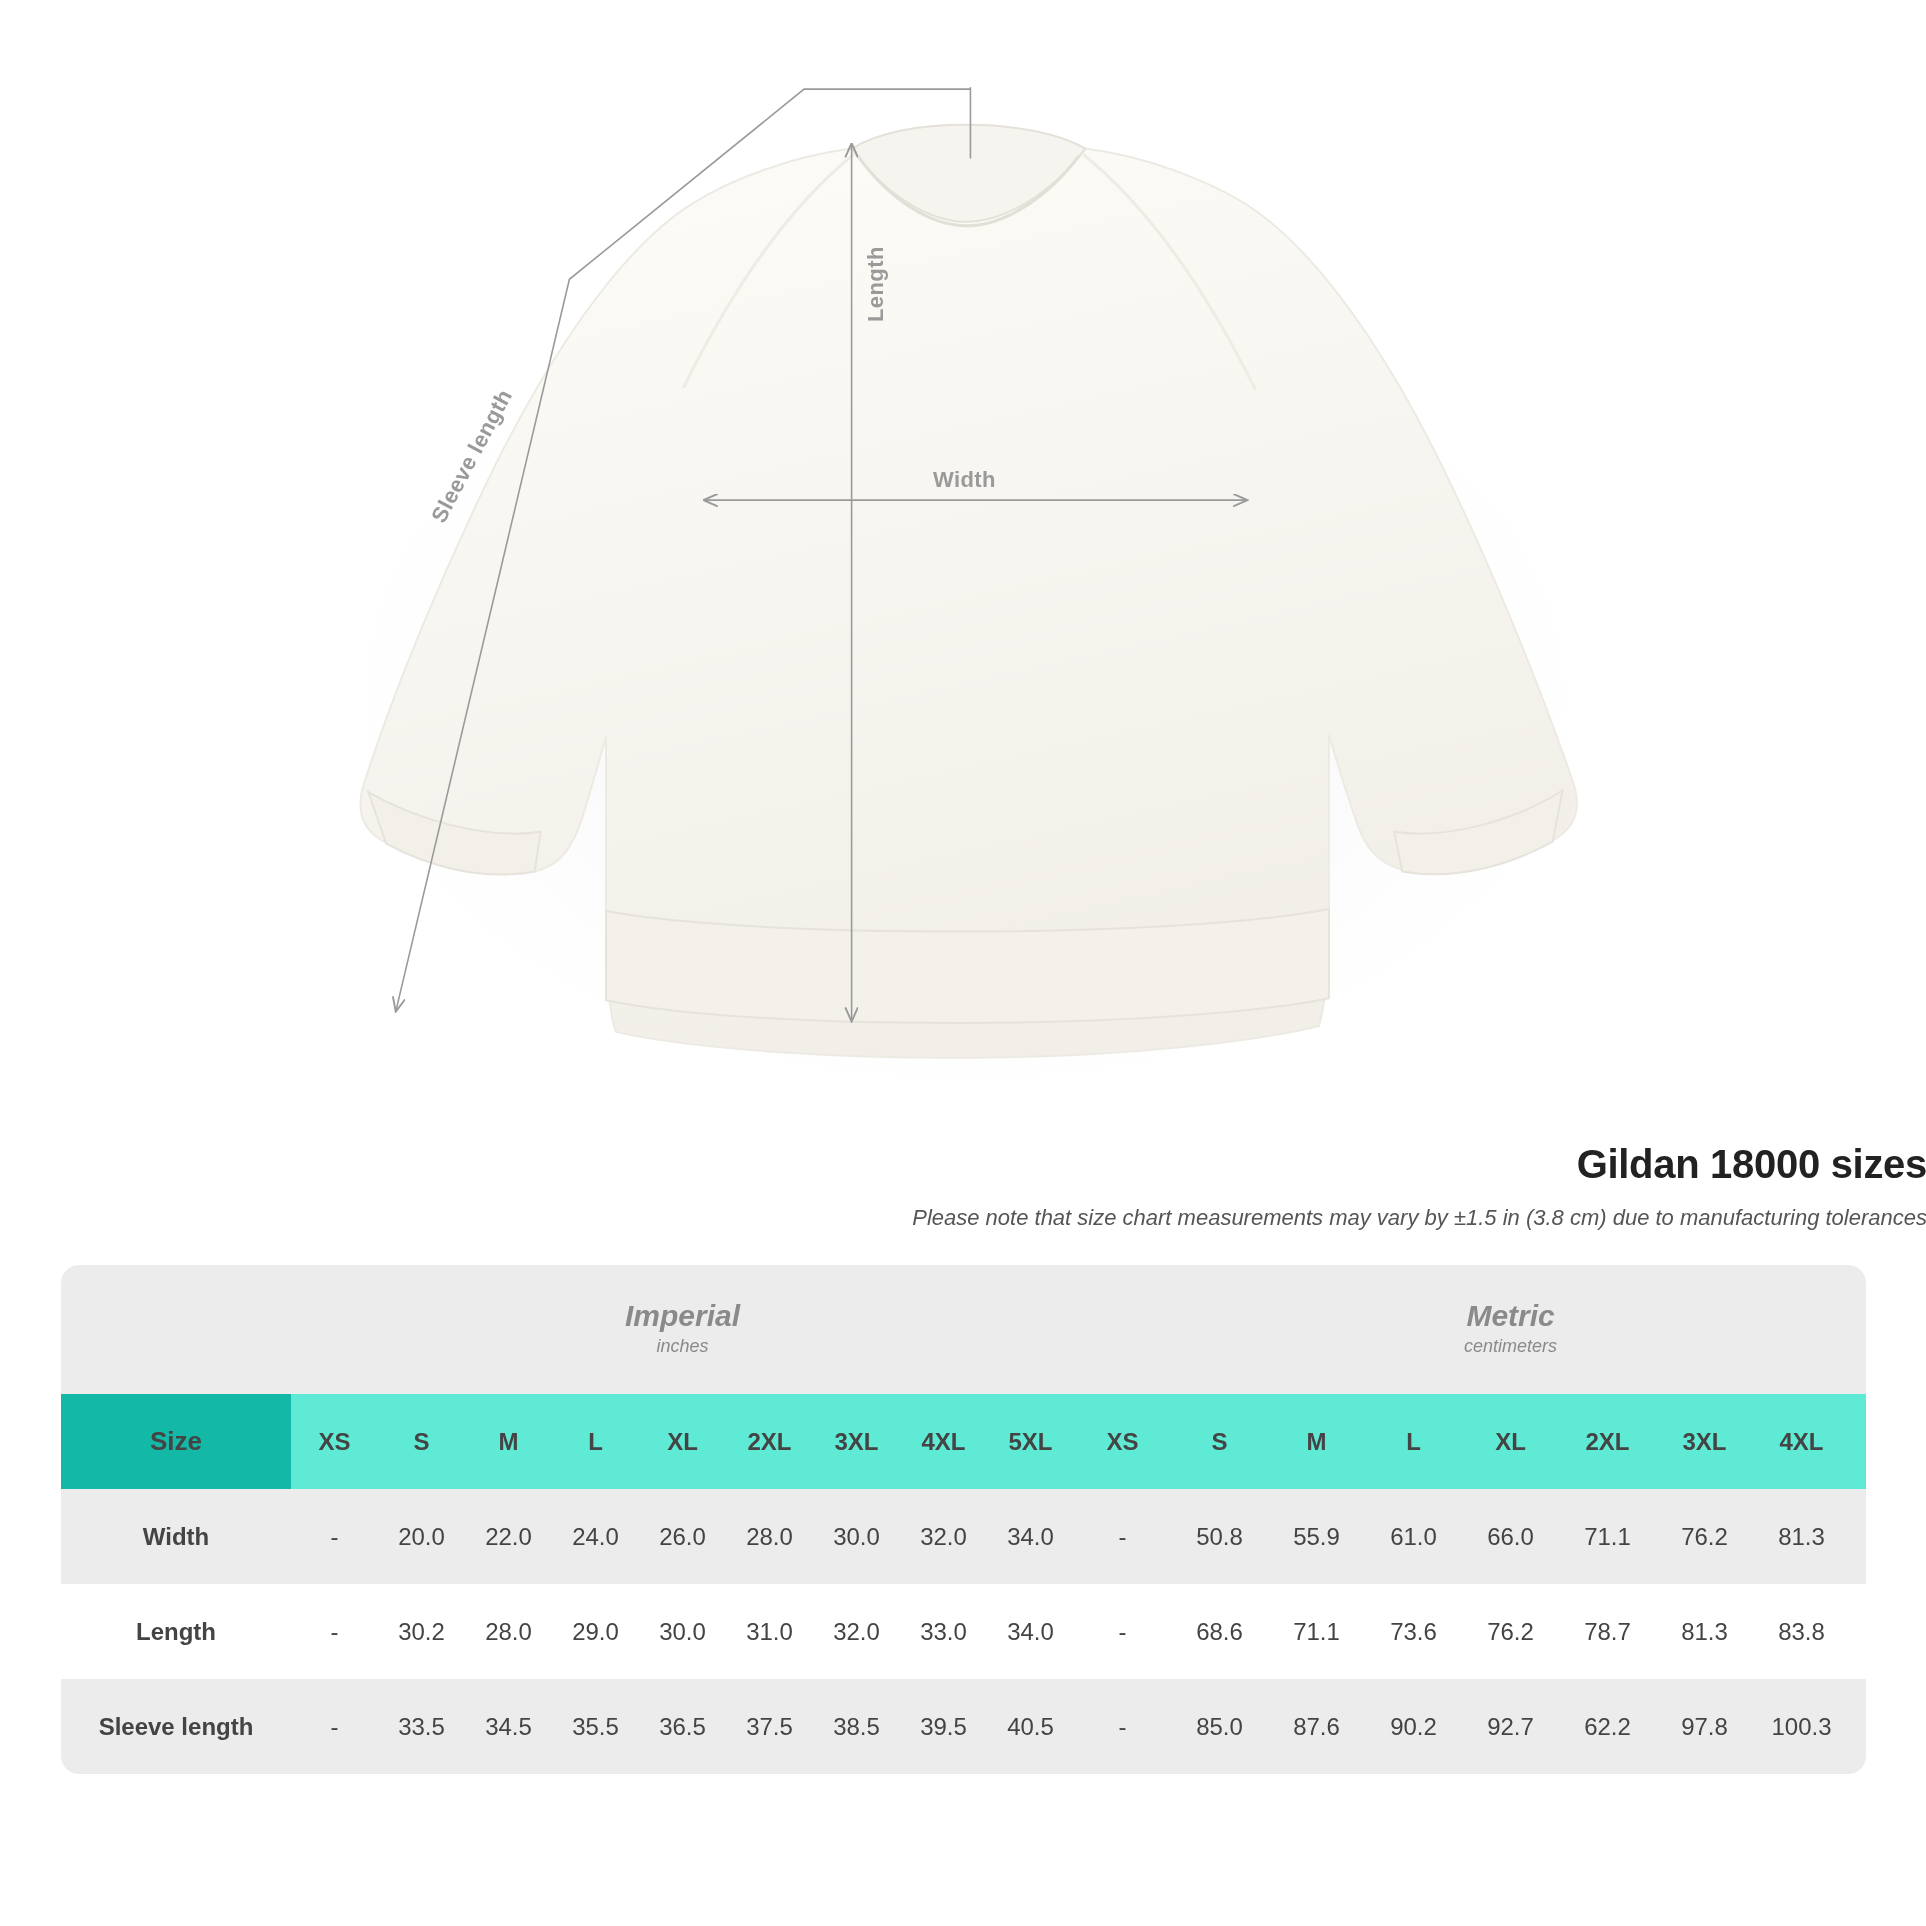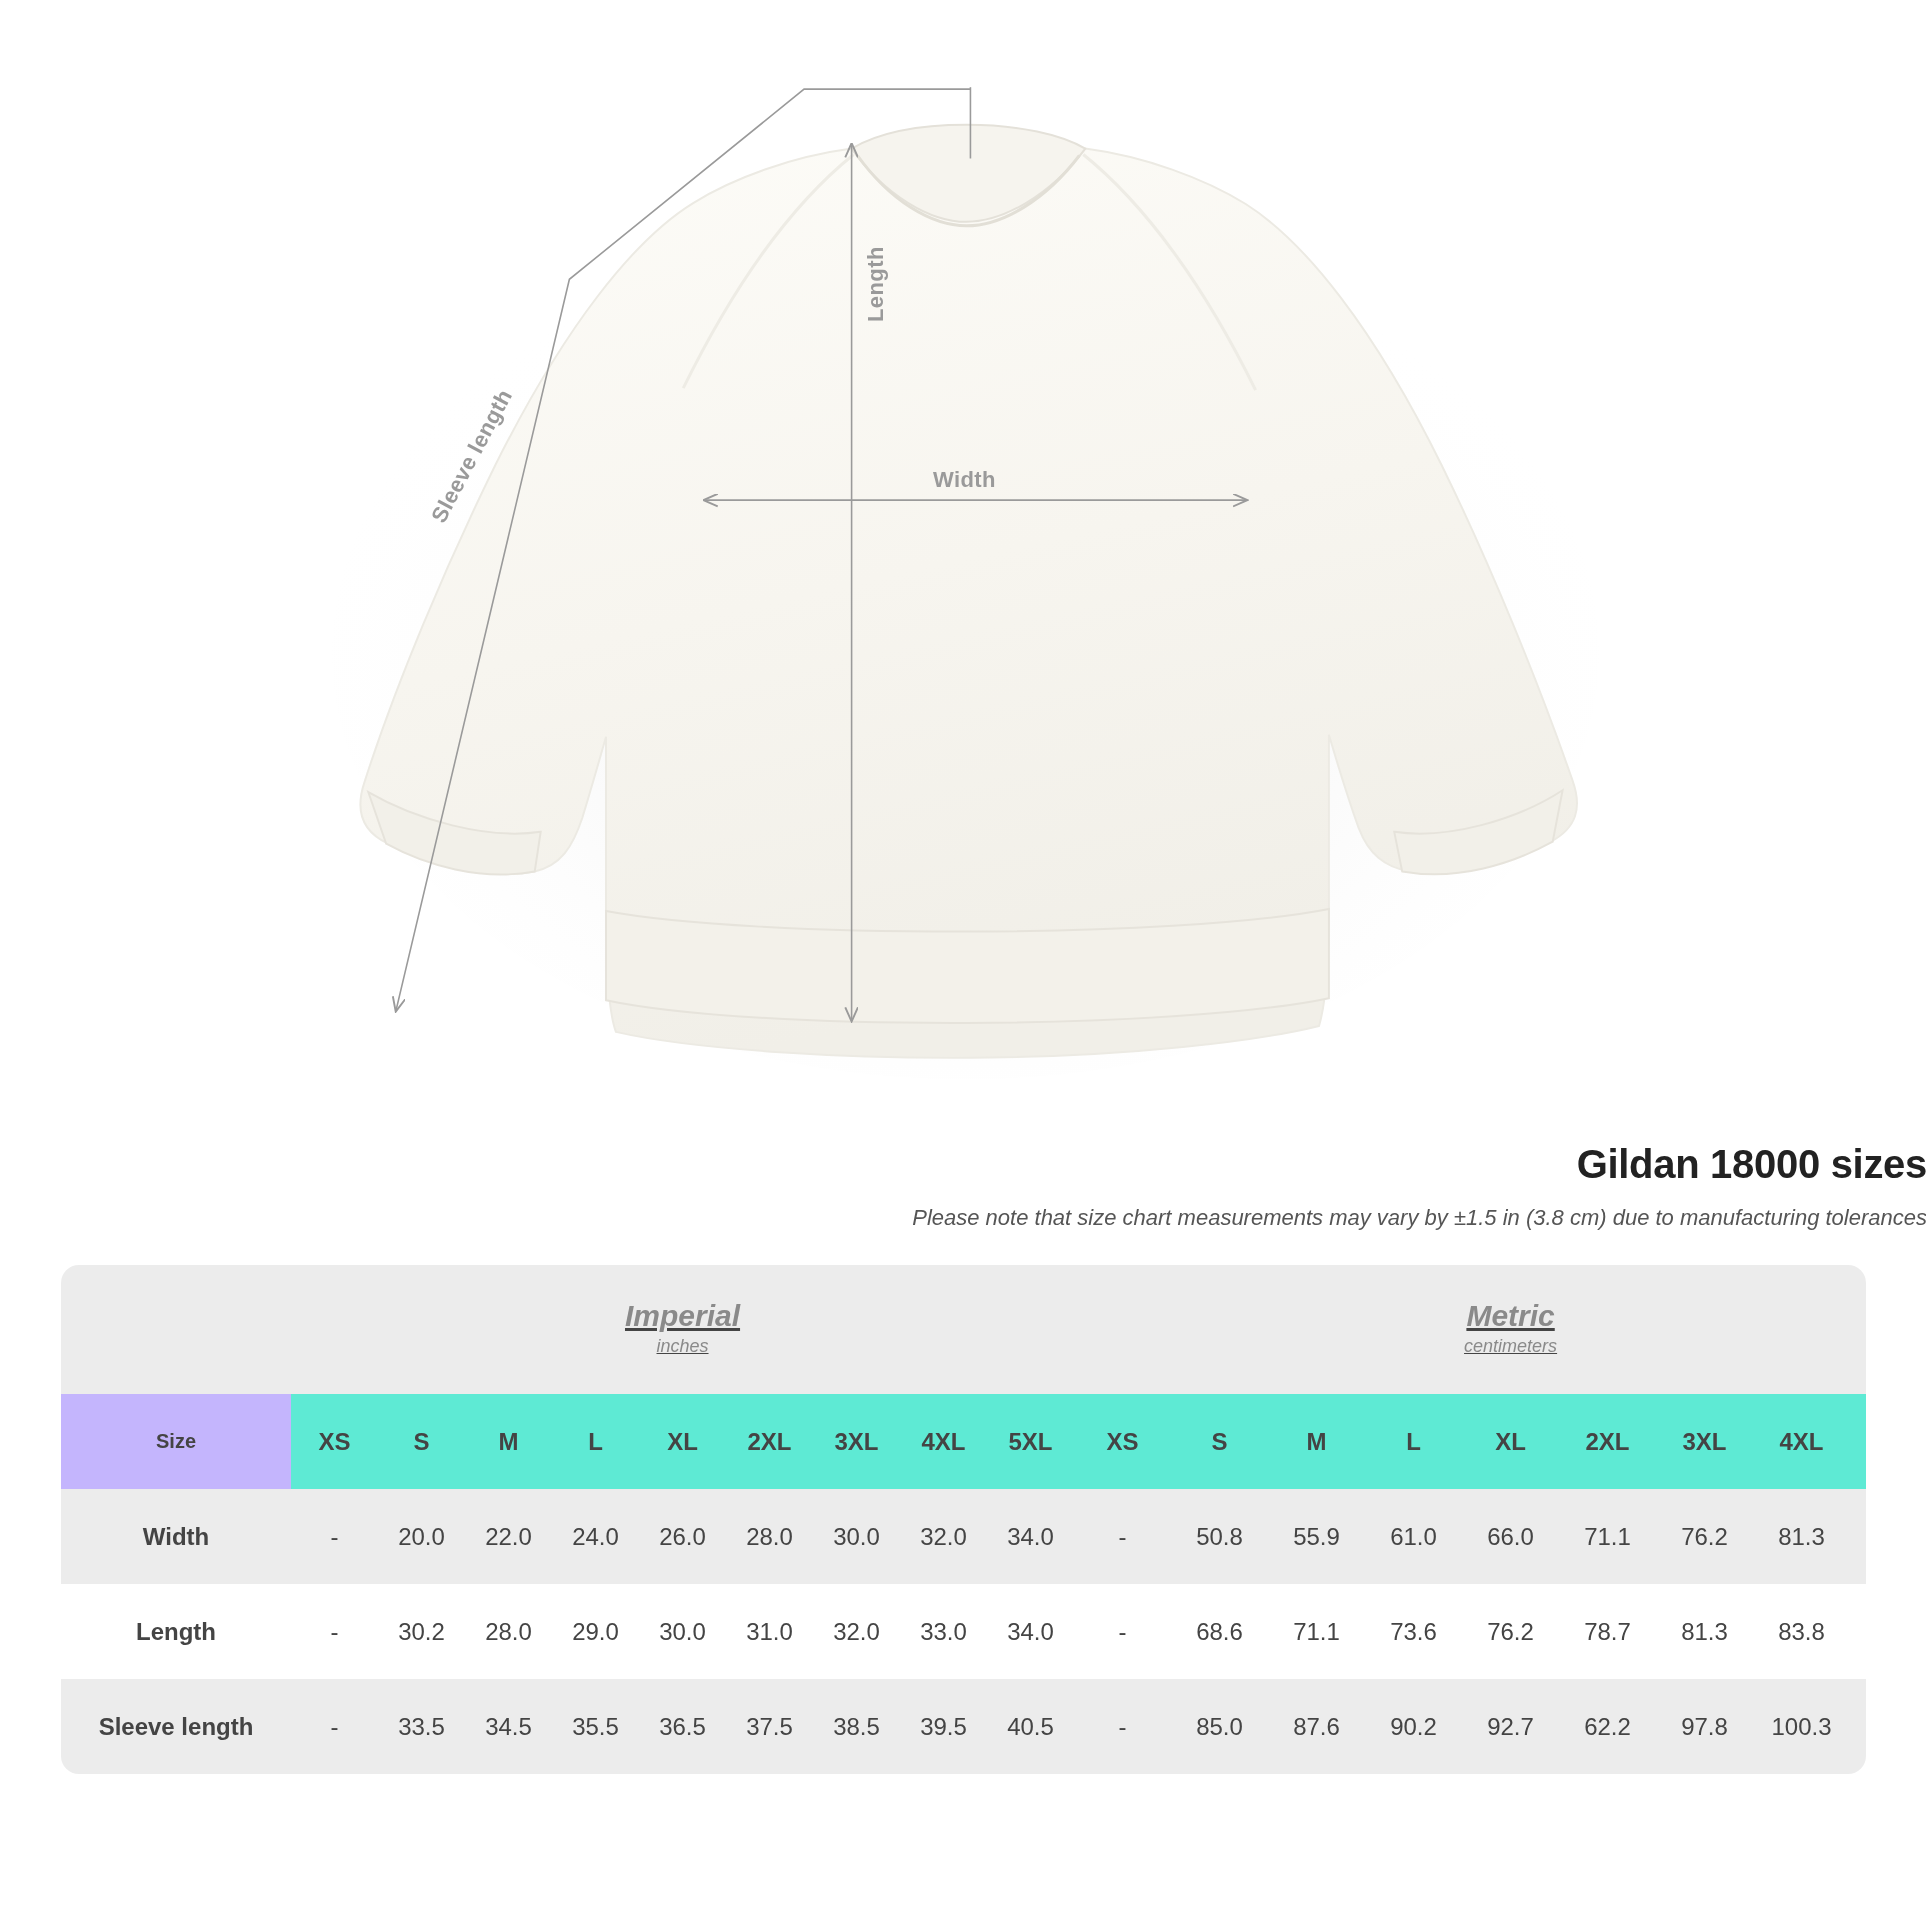--- a/index.html
+++ b/index.html
@@ -100,7 +100,6 @@
   .unit-row td {
     background: #ececec;
     height: 129px;
-    text-decoration: underline;
   }
   .unit-name {
     font-size: 30px;

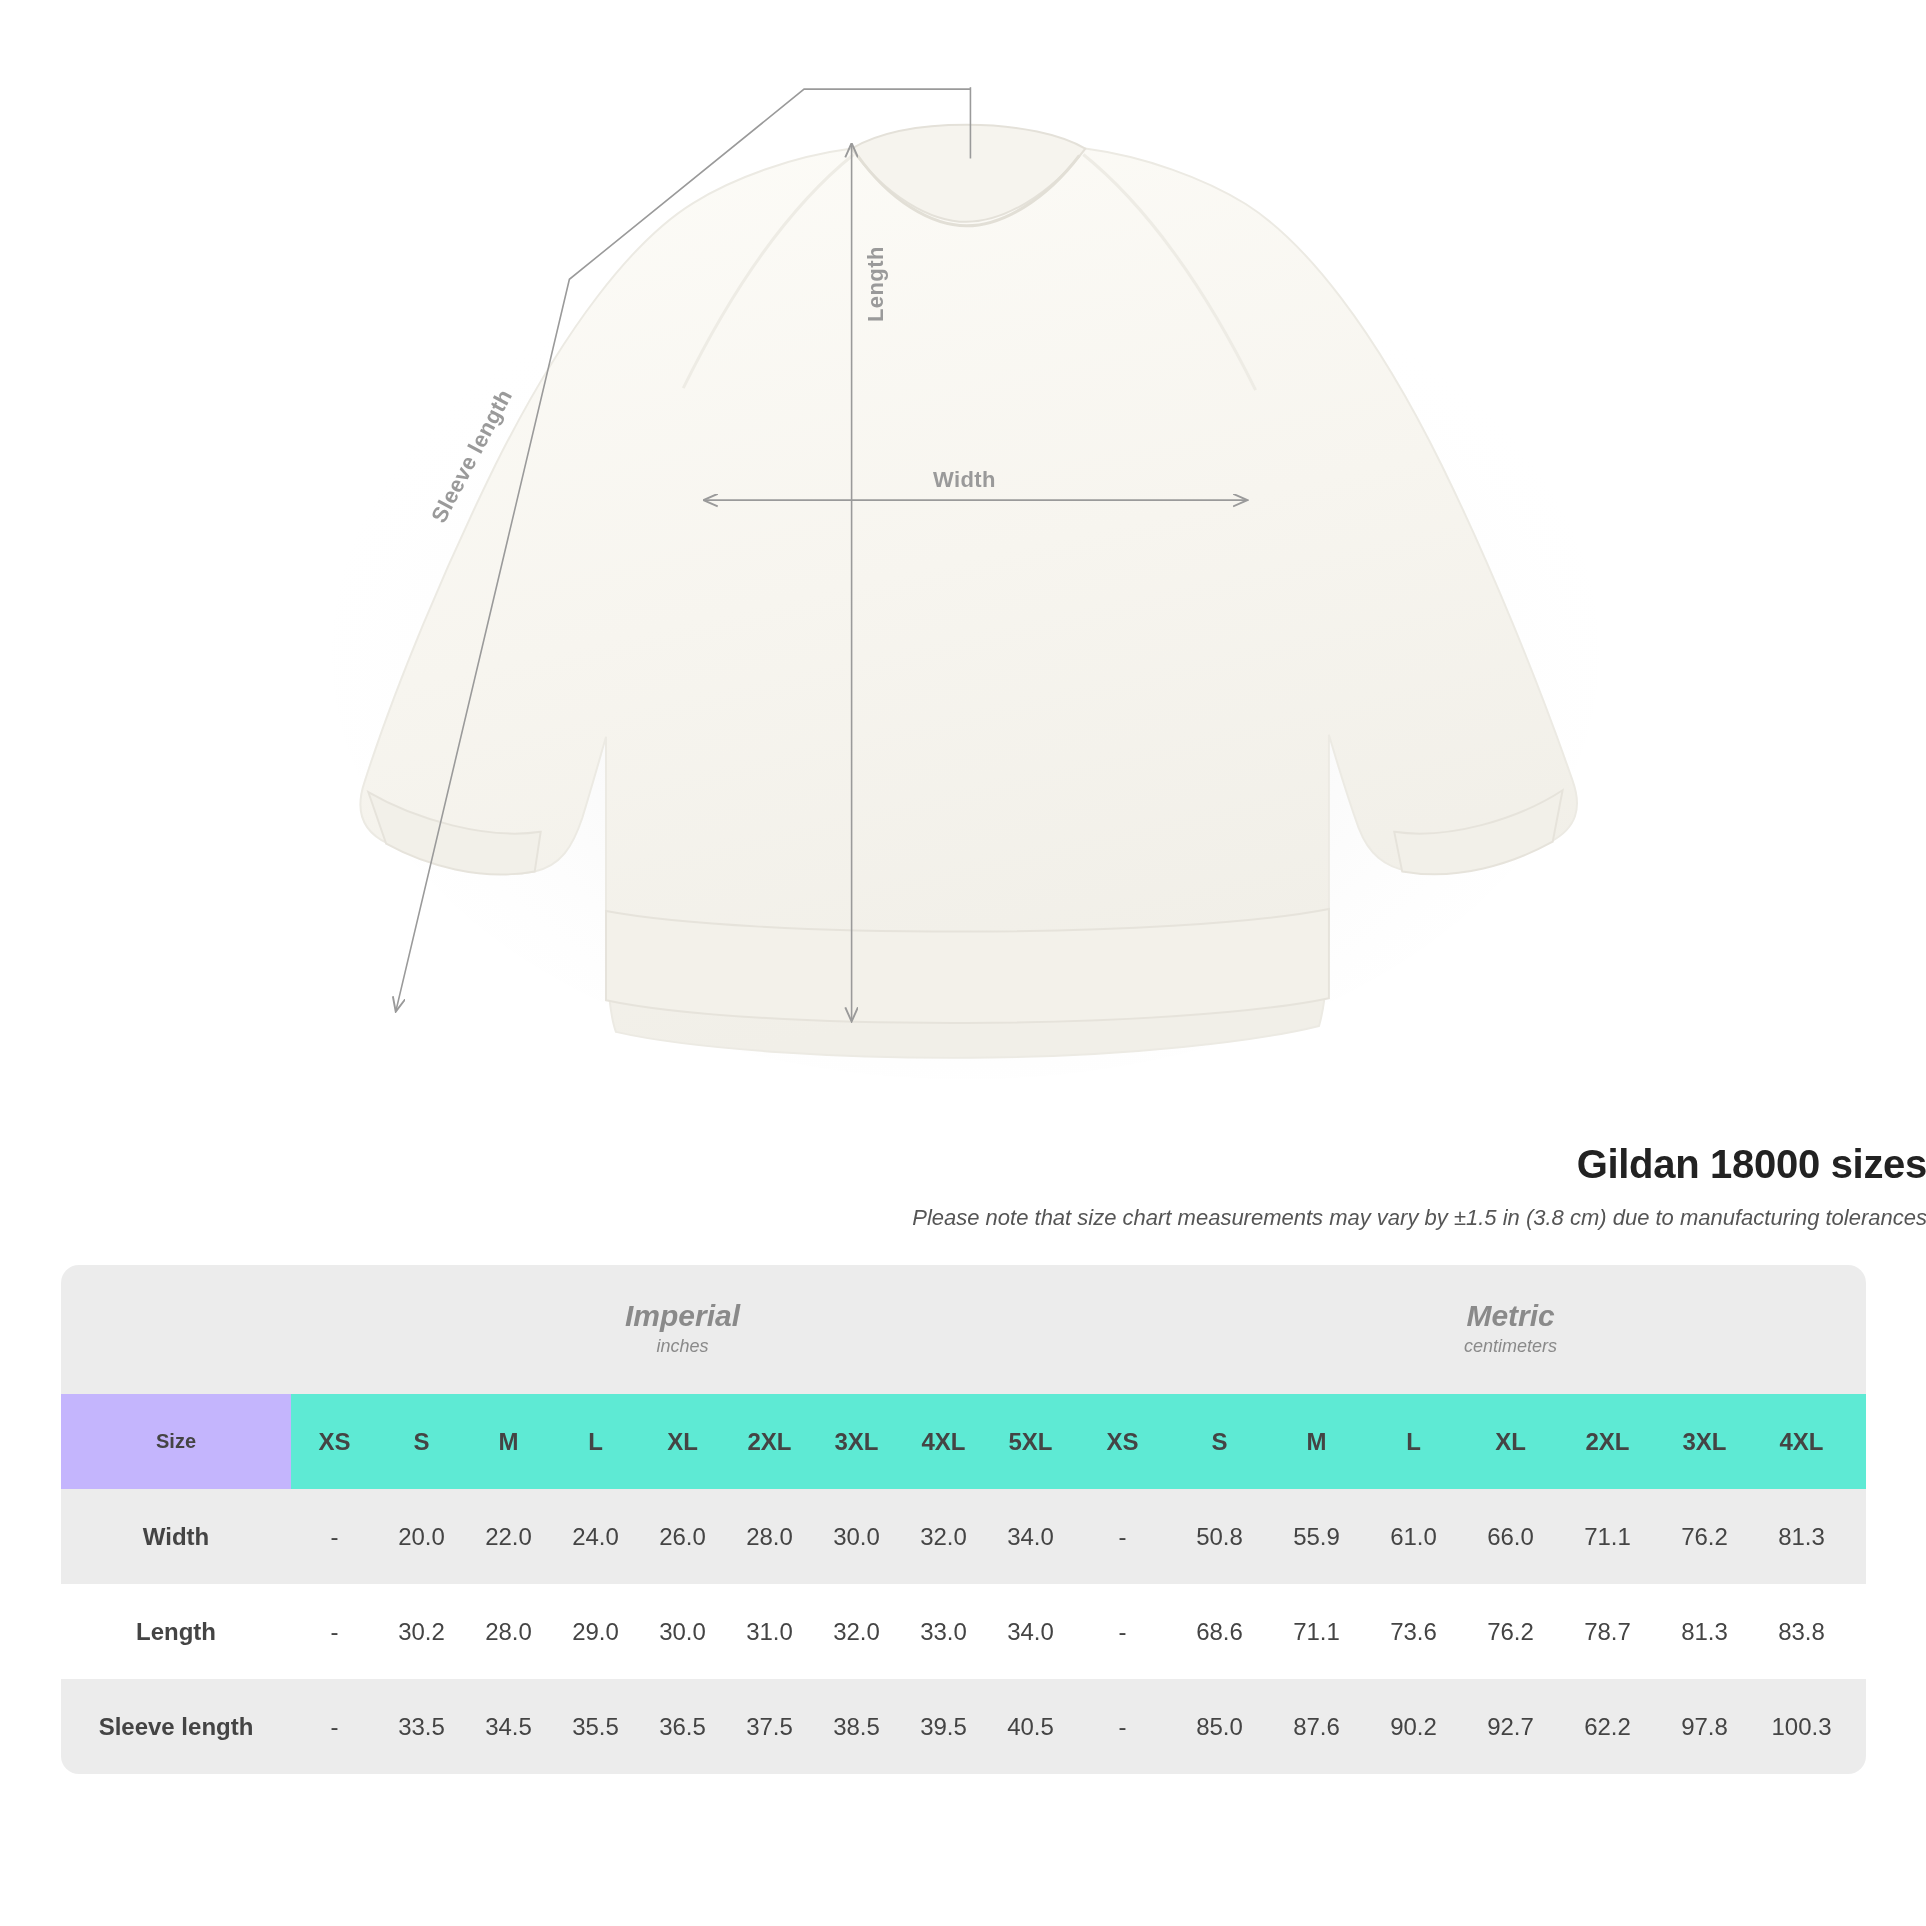--- a/index.html
+++ b/index.html
@@ -123,8 +123,8 @@
     border-right: 1px solid #e9e9e9;
   }
   .head-row td.rowlabel {
-    background: #c4b5fd;
-    font-size: 20px;
+    background: #14b8a6;
+    font-size: 26px;
   }
   .data-row td {
     height: 95px;

